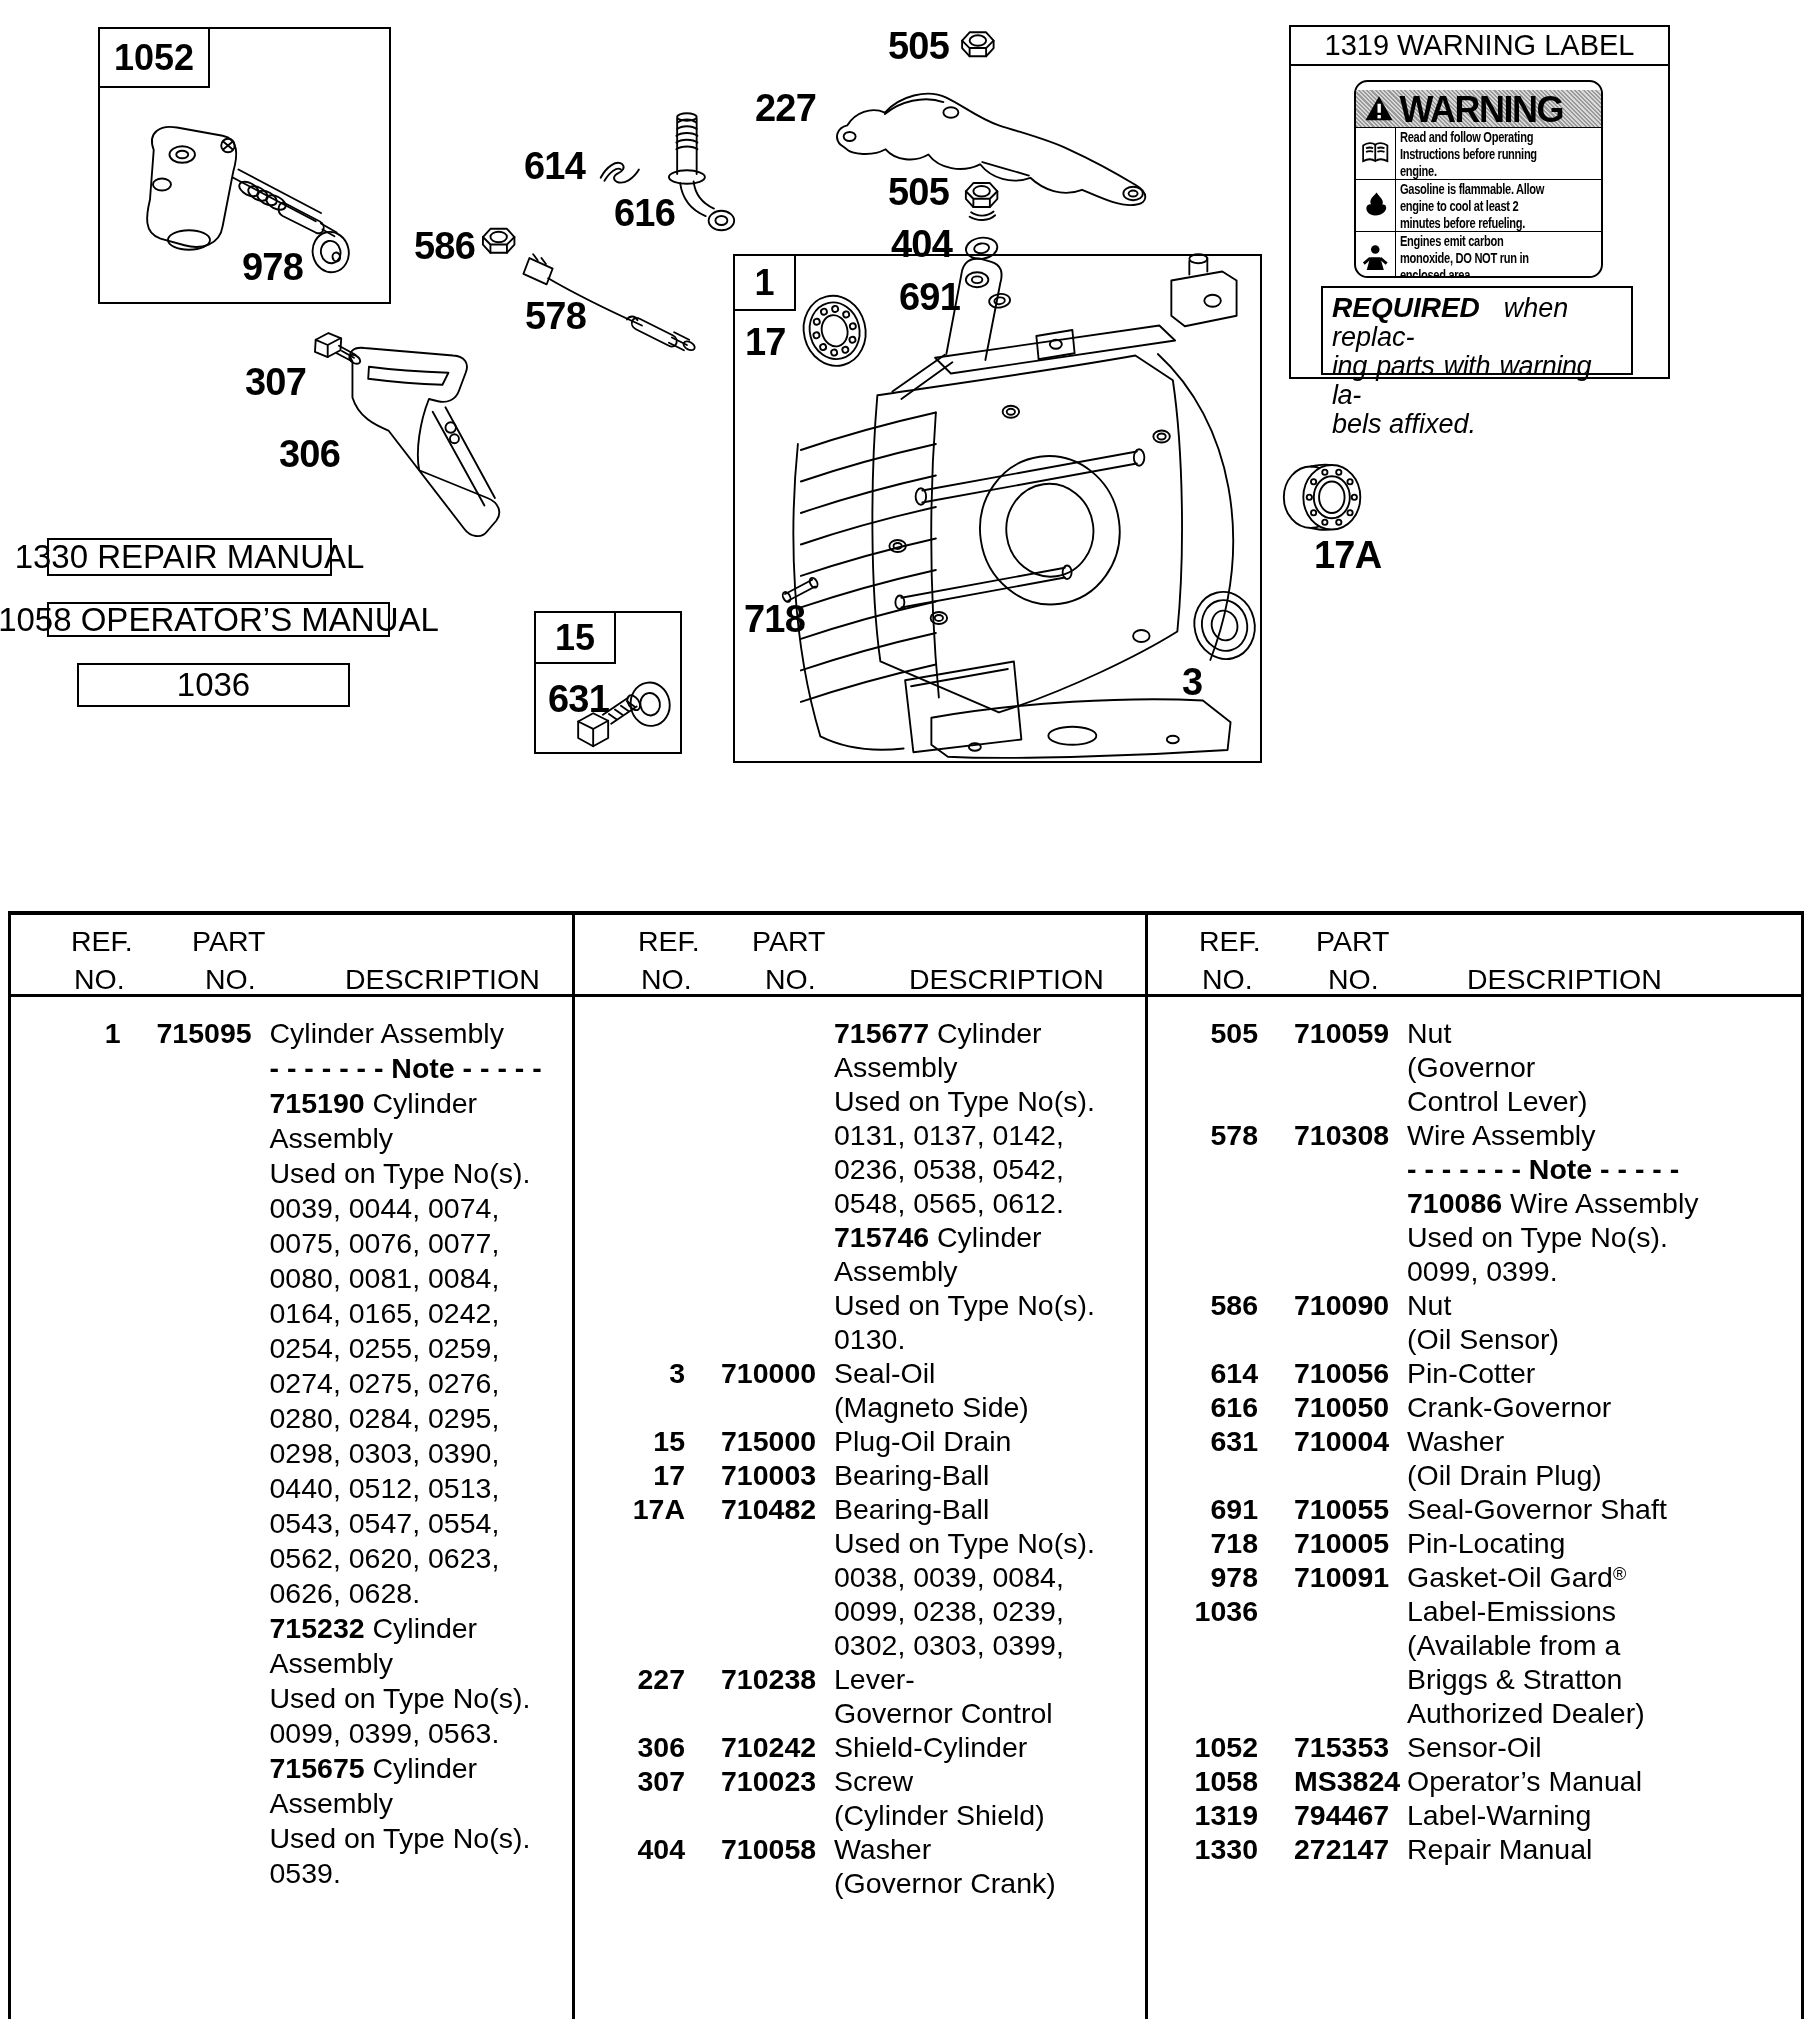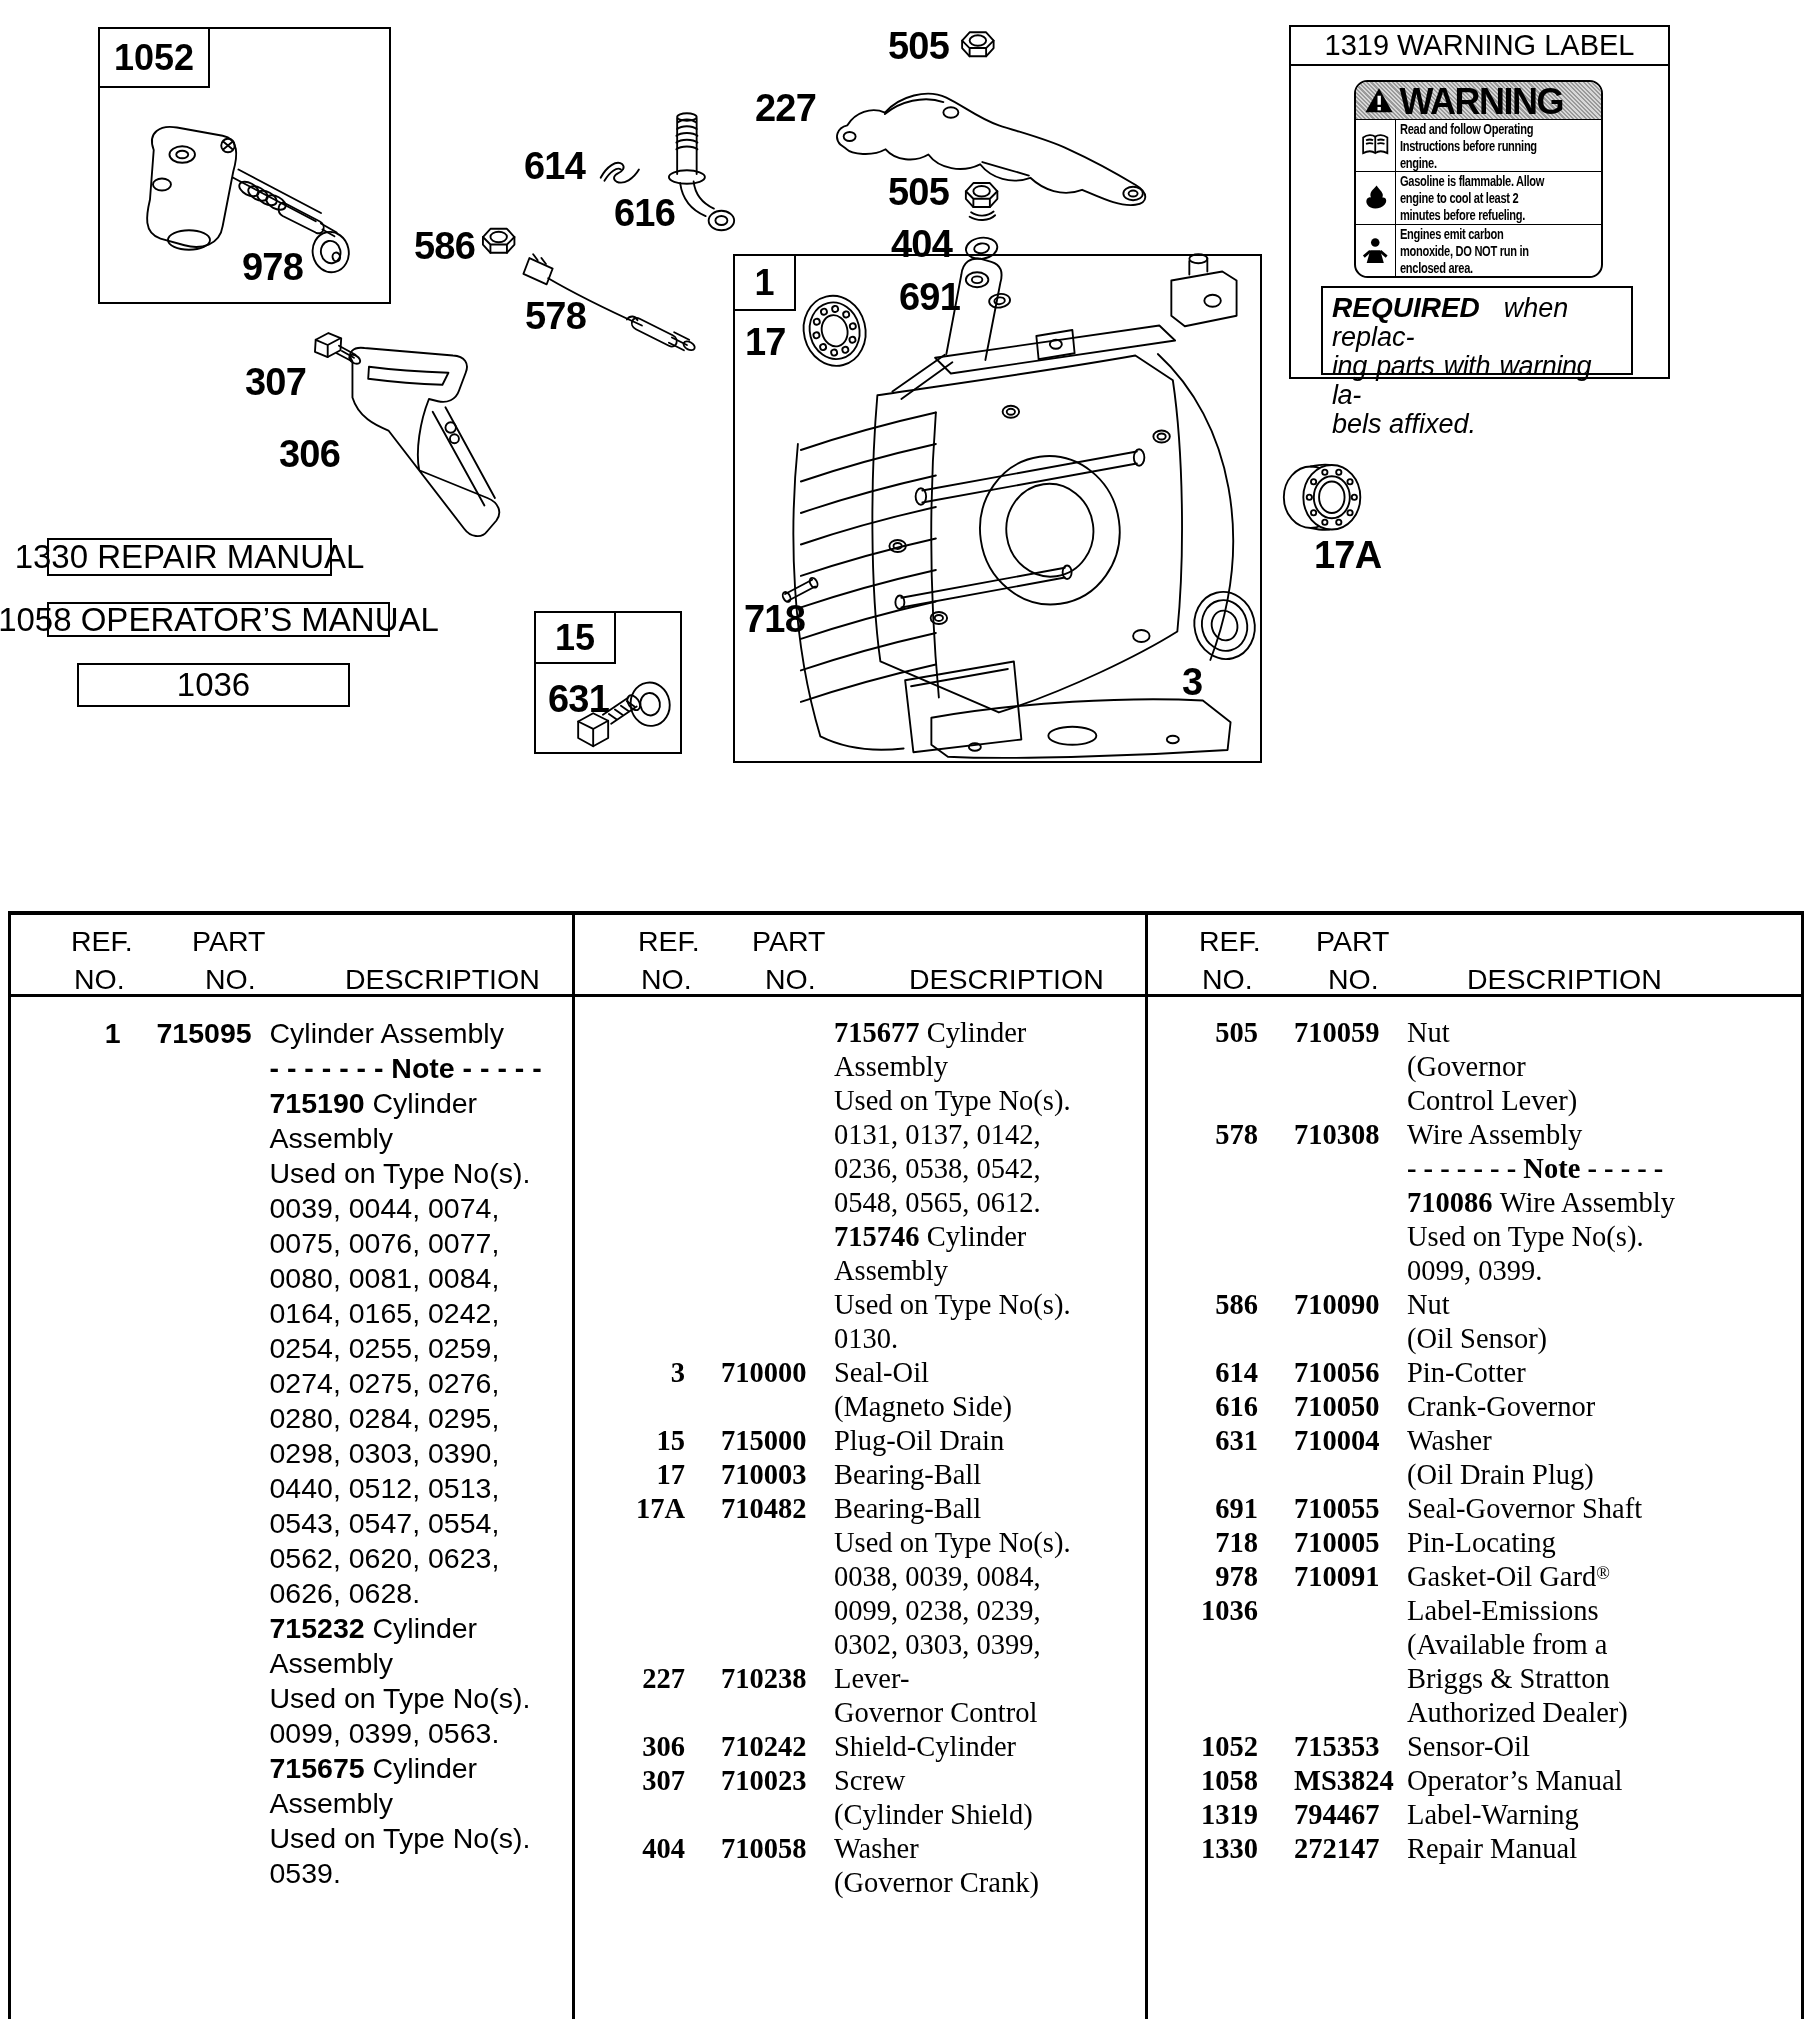--- a/index.html
+++ b/index.html
@@ -18,7 +18,7 @@
   .wlabel{position:absolute;left:63px;top:53px;width:249px;height:198px;border:2.3px solid #000;border-radius:13.5px;
           box-sizing:border-box;overflow:hidden;display:flex;flex-direction:column;}
   .wband{height:38px;display:flex;align-items:center;gap:6px;padding:0 7.5px;box-sizing:border-box;border-bottom:1.5px solid #000;
-         background:repeating-linear-gradient(45deg,#9a9a9a 0 1.5px,#d8d8d8 1.5px 3px);}
+         background:repeating-linear-gradient(45deg,#9a9a9a 0 1.5px,#d8d8d8 1.5px 3px);margin-top:8px;}
   .wband span{font-size:36px;font-weight:bold;letter-spacing:-1.5px;transform:scaleY(1.05);}
   .wrow{flex:1;display:flex;align-items:center;border-bottom:1.5px solid #000;}
   .wrow:last-child{border-bottom:none;}

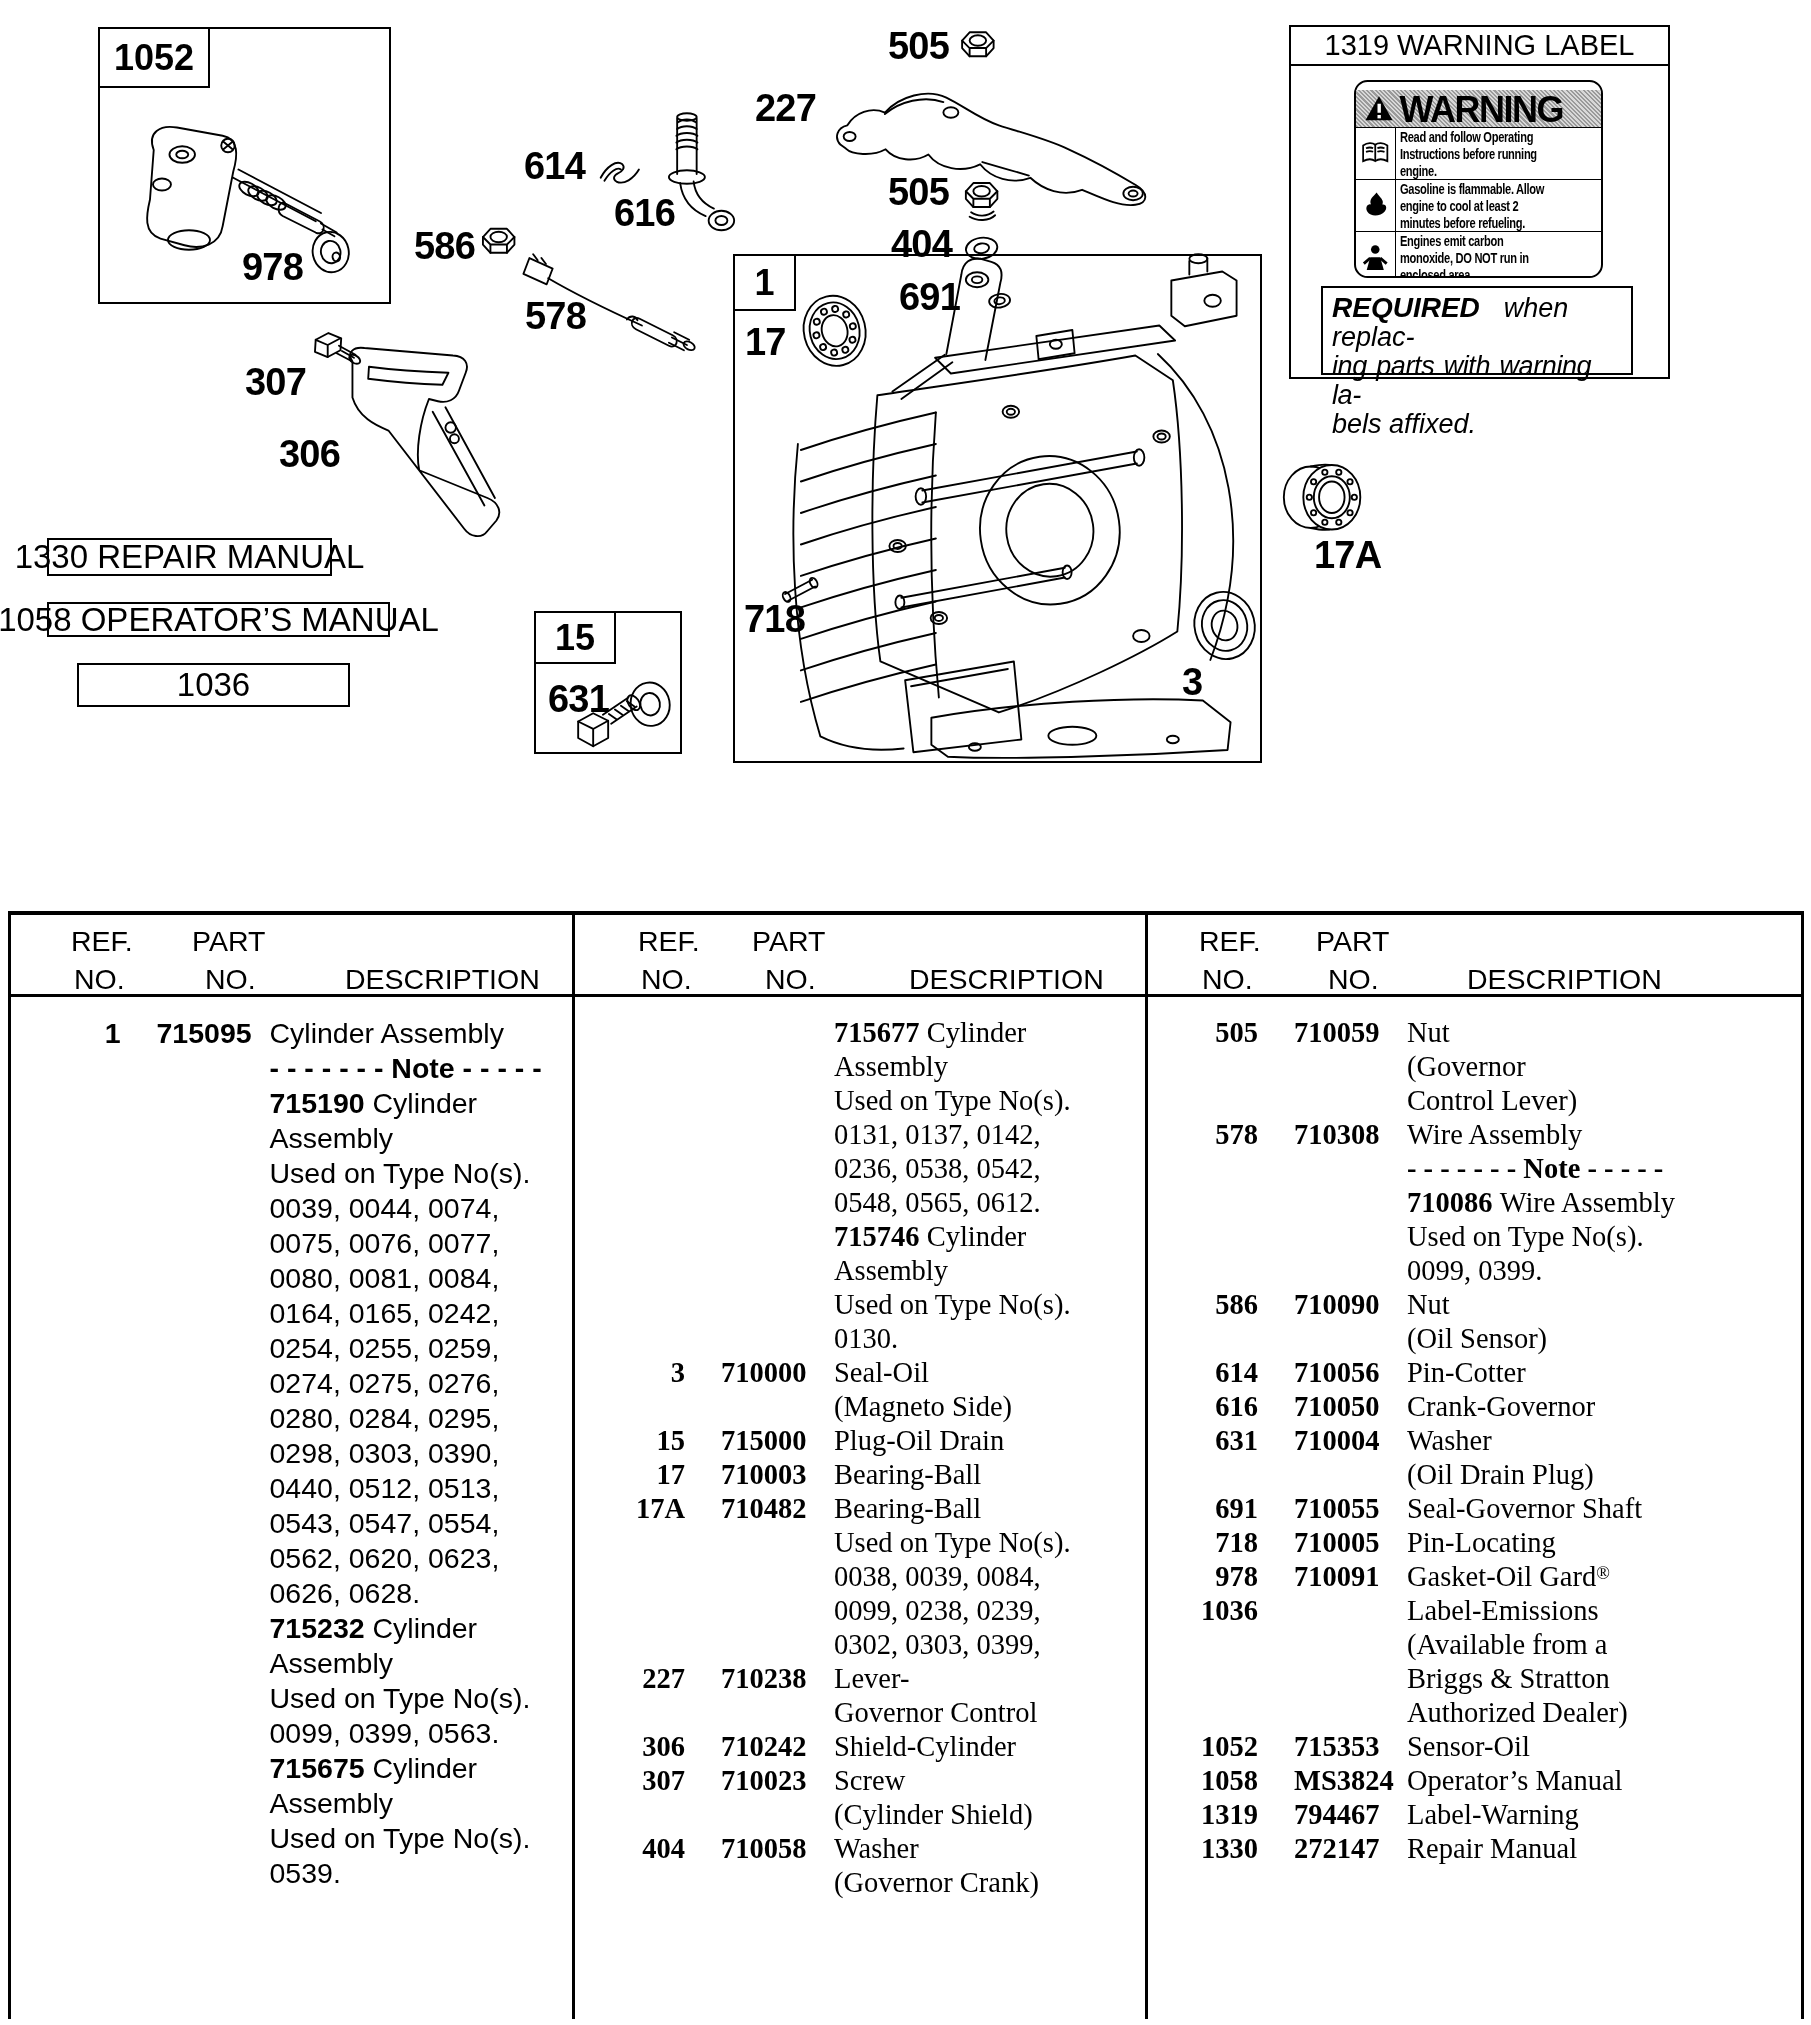--- a/index.html
+++ b/index.html
@@ -34,7 +34,7 @@
   .th{position:absolute;font-size:28.5px;line-height:1;margin-left:24px;}
   .tcol{position:absolute;top:1017px;}
   .tl{display:flex;font-size:28.5px;}
-  .tc1 .tl{height:35px;} .tc2 .tl,.tc3 .tl{height:34px;font-family:Liberation Serif, serif;}
+  .tc1 .tl{height:35px;} .tc2 .tl,.tc3 .tl{height:34px;}
   .tref{width:113px;text-align:right;font-weight:bold;flex:none;}
   .tpart{width:113px;margin-left:36px;font-weight:bold;flex:none;}
   .tdesc{flex:1;white-space:nowrap;}

